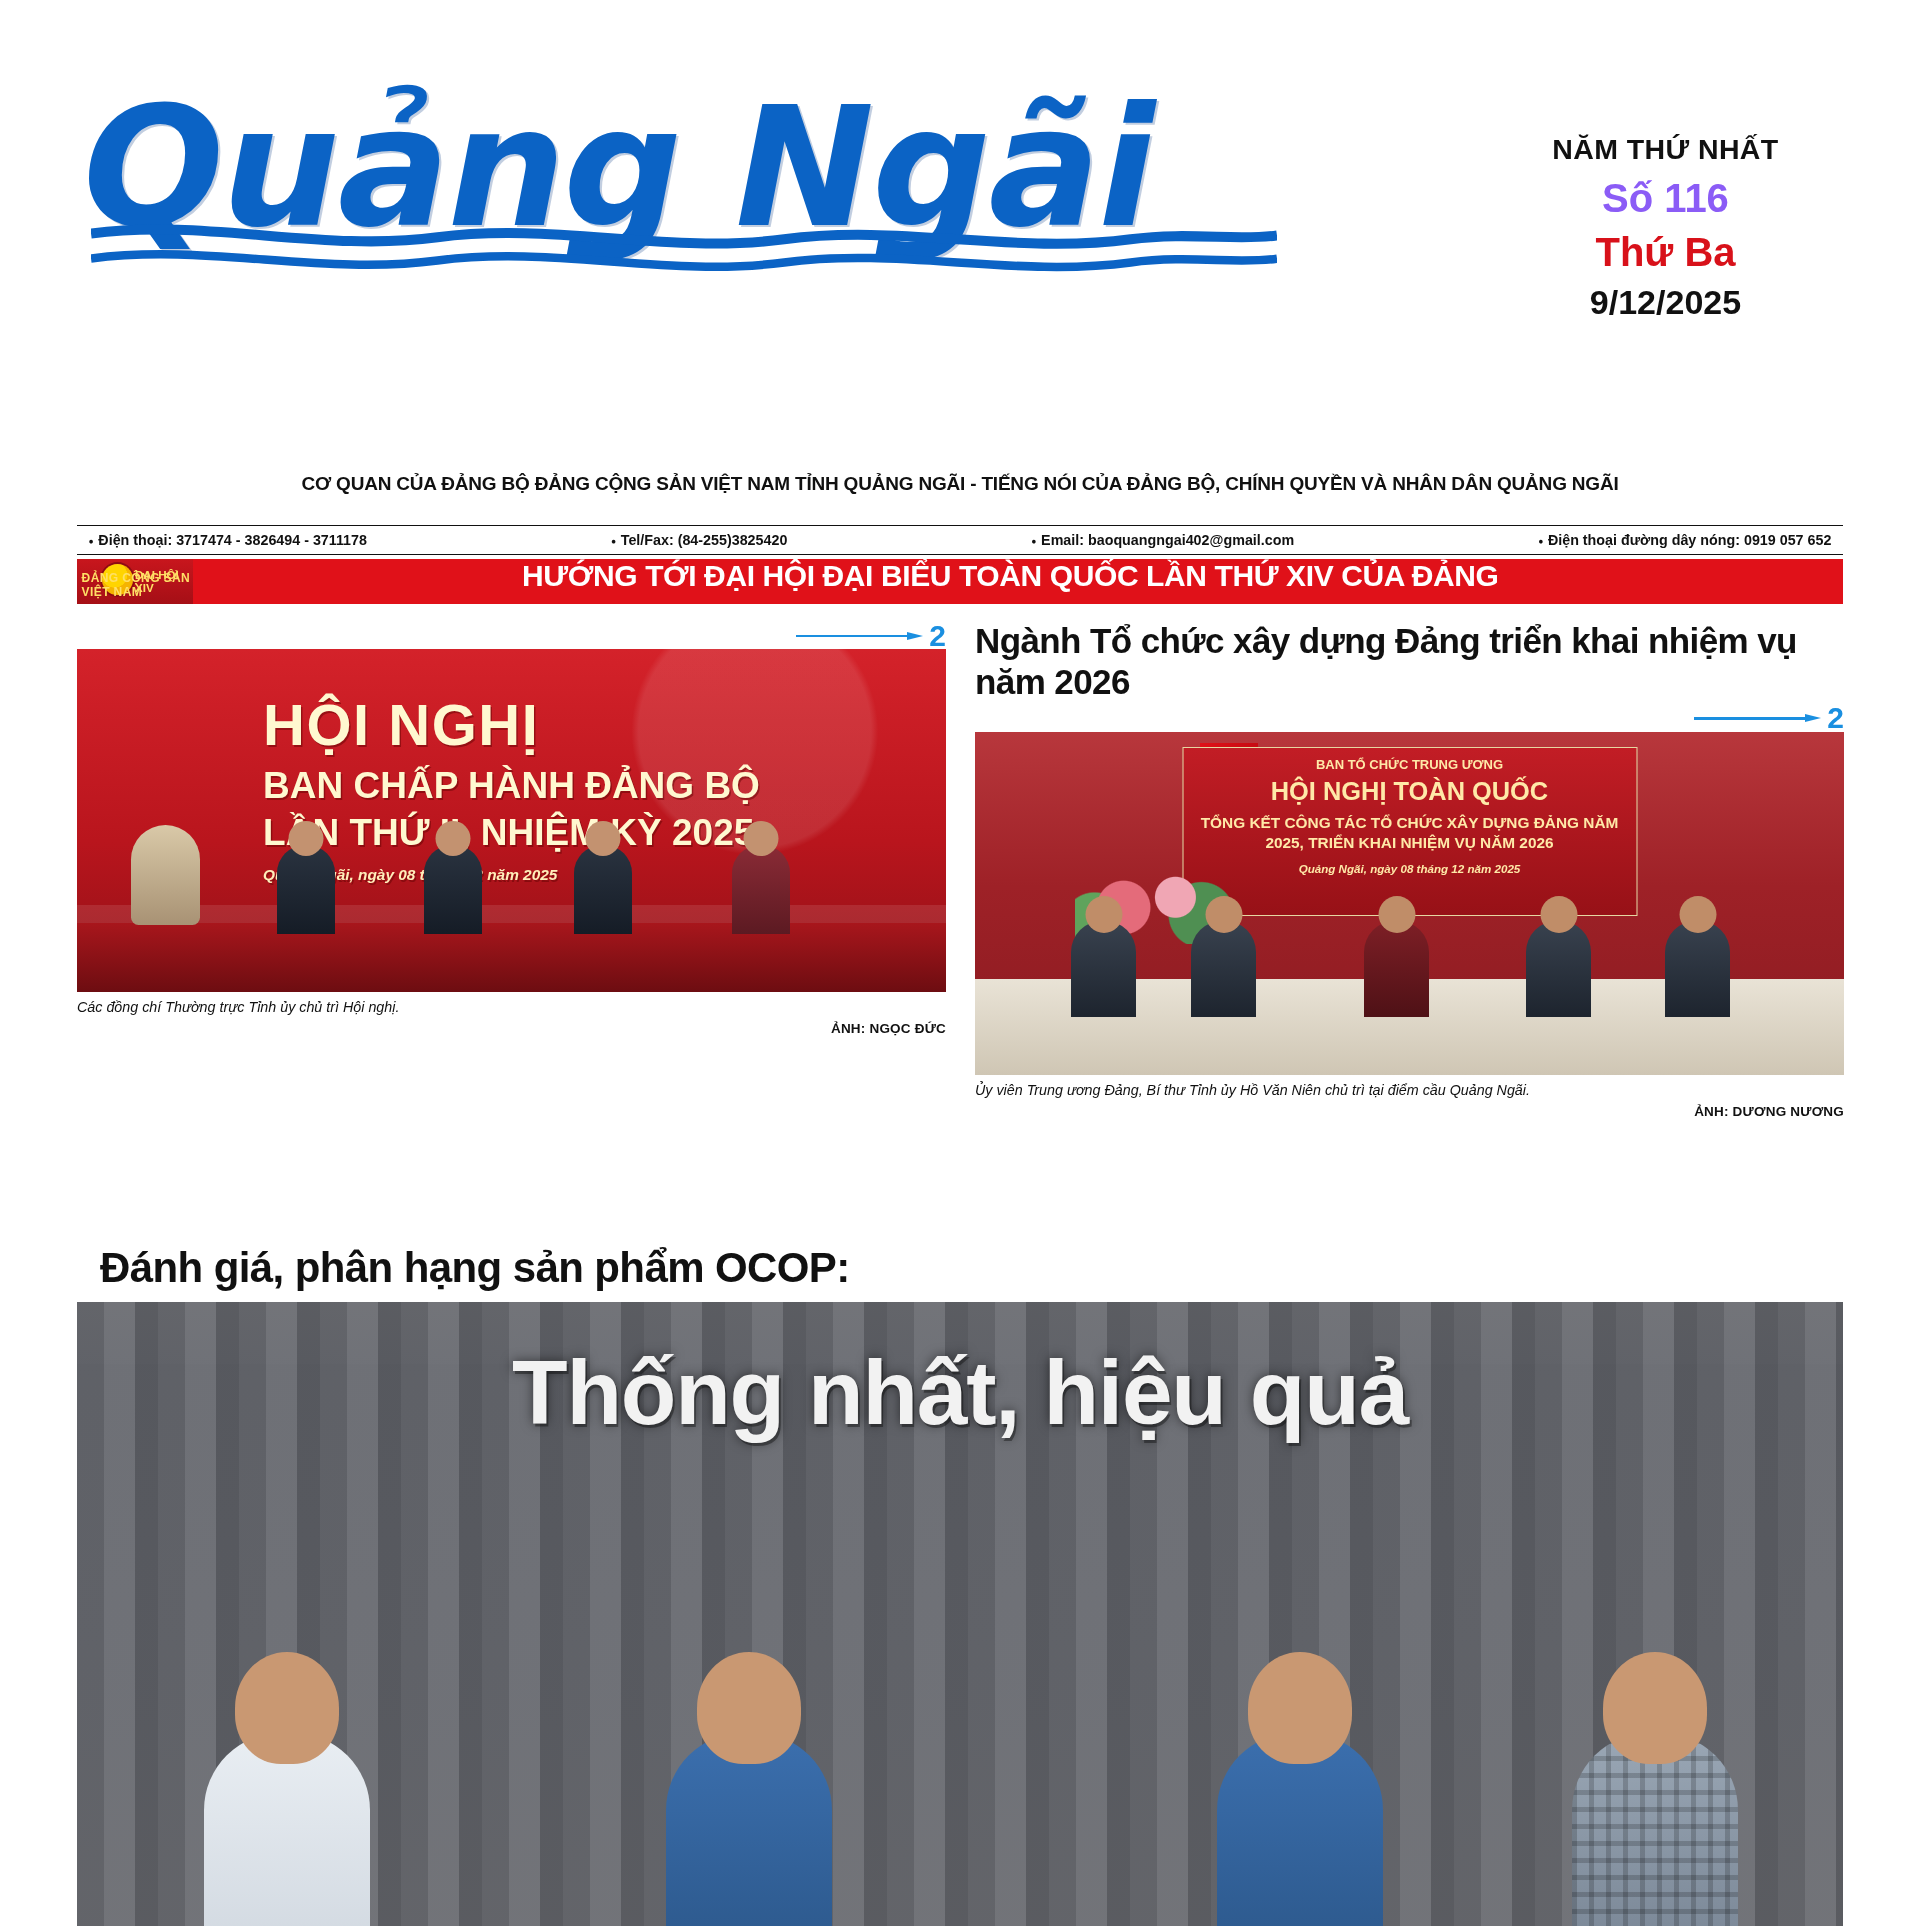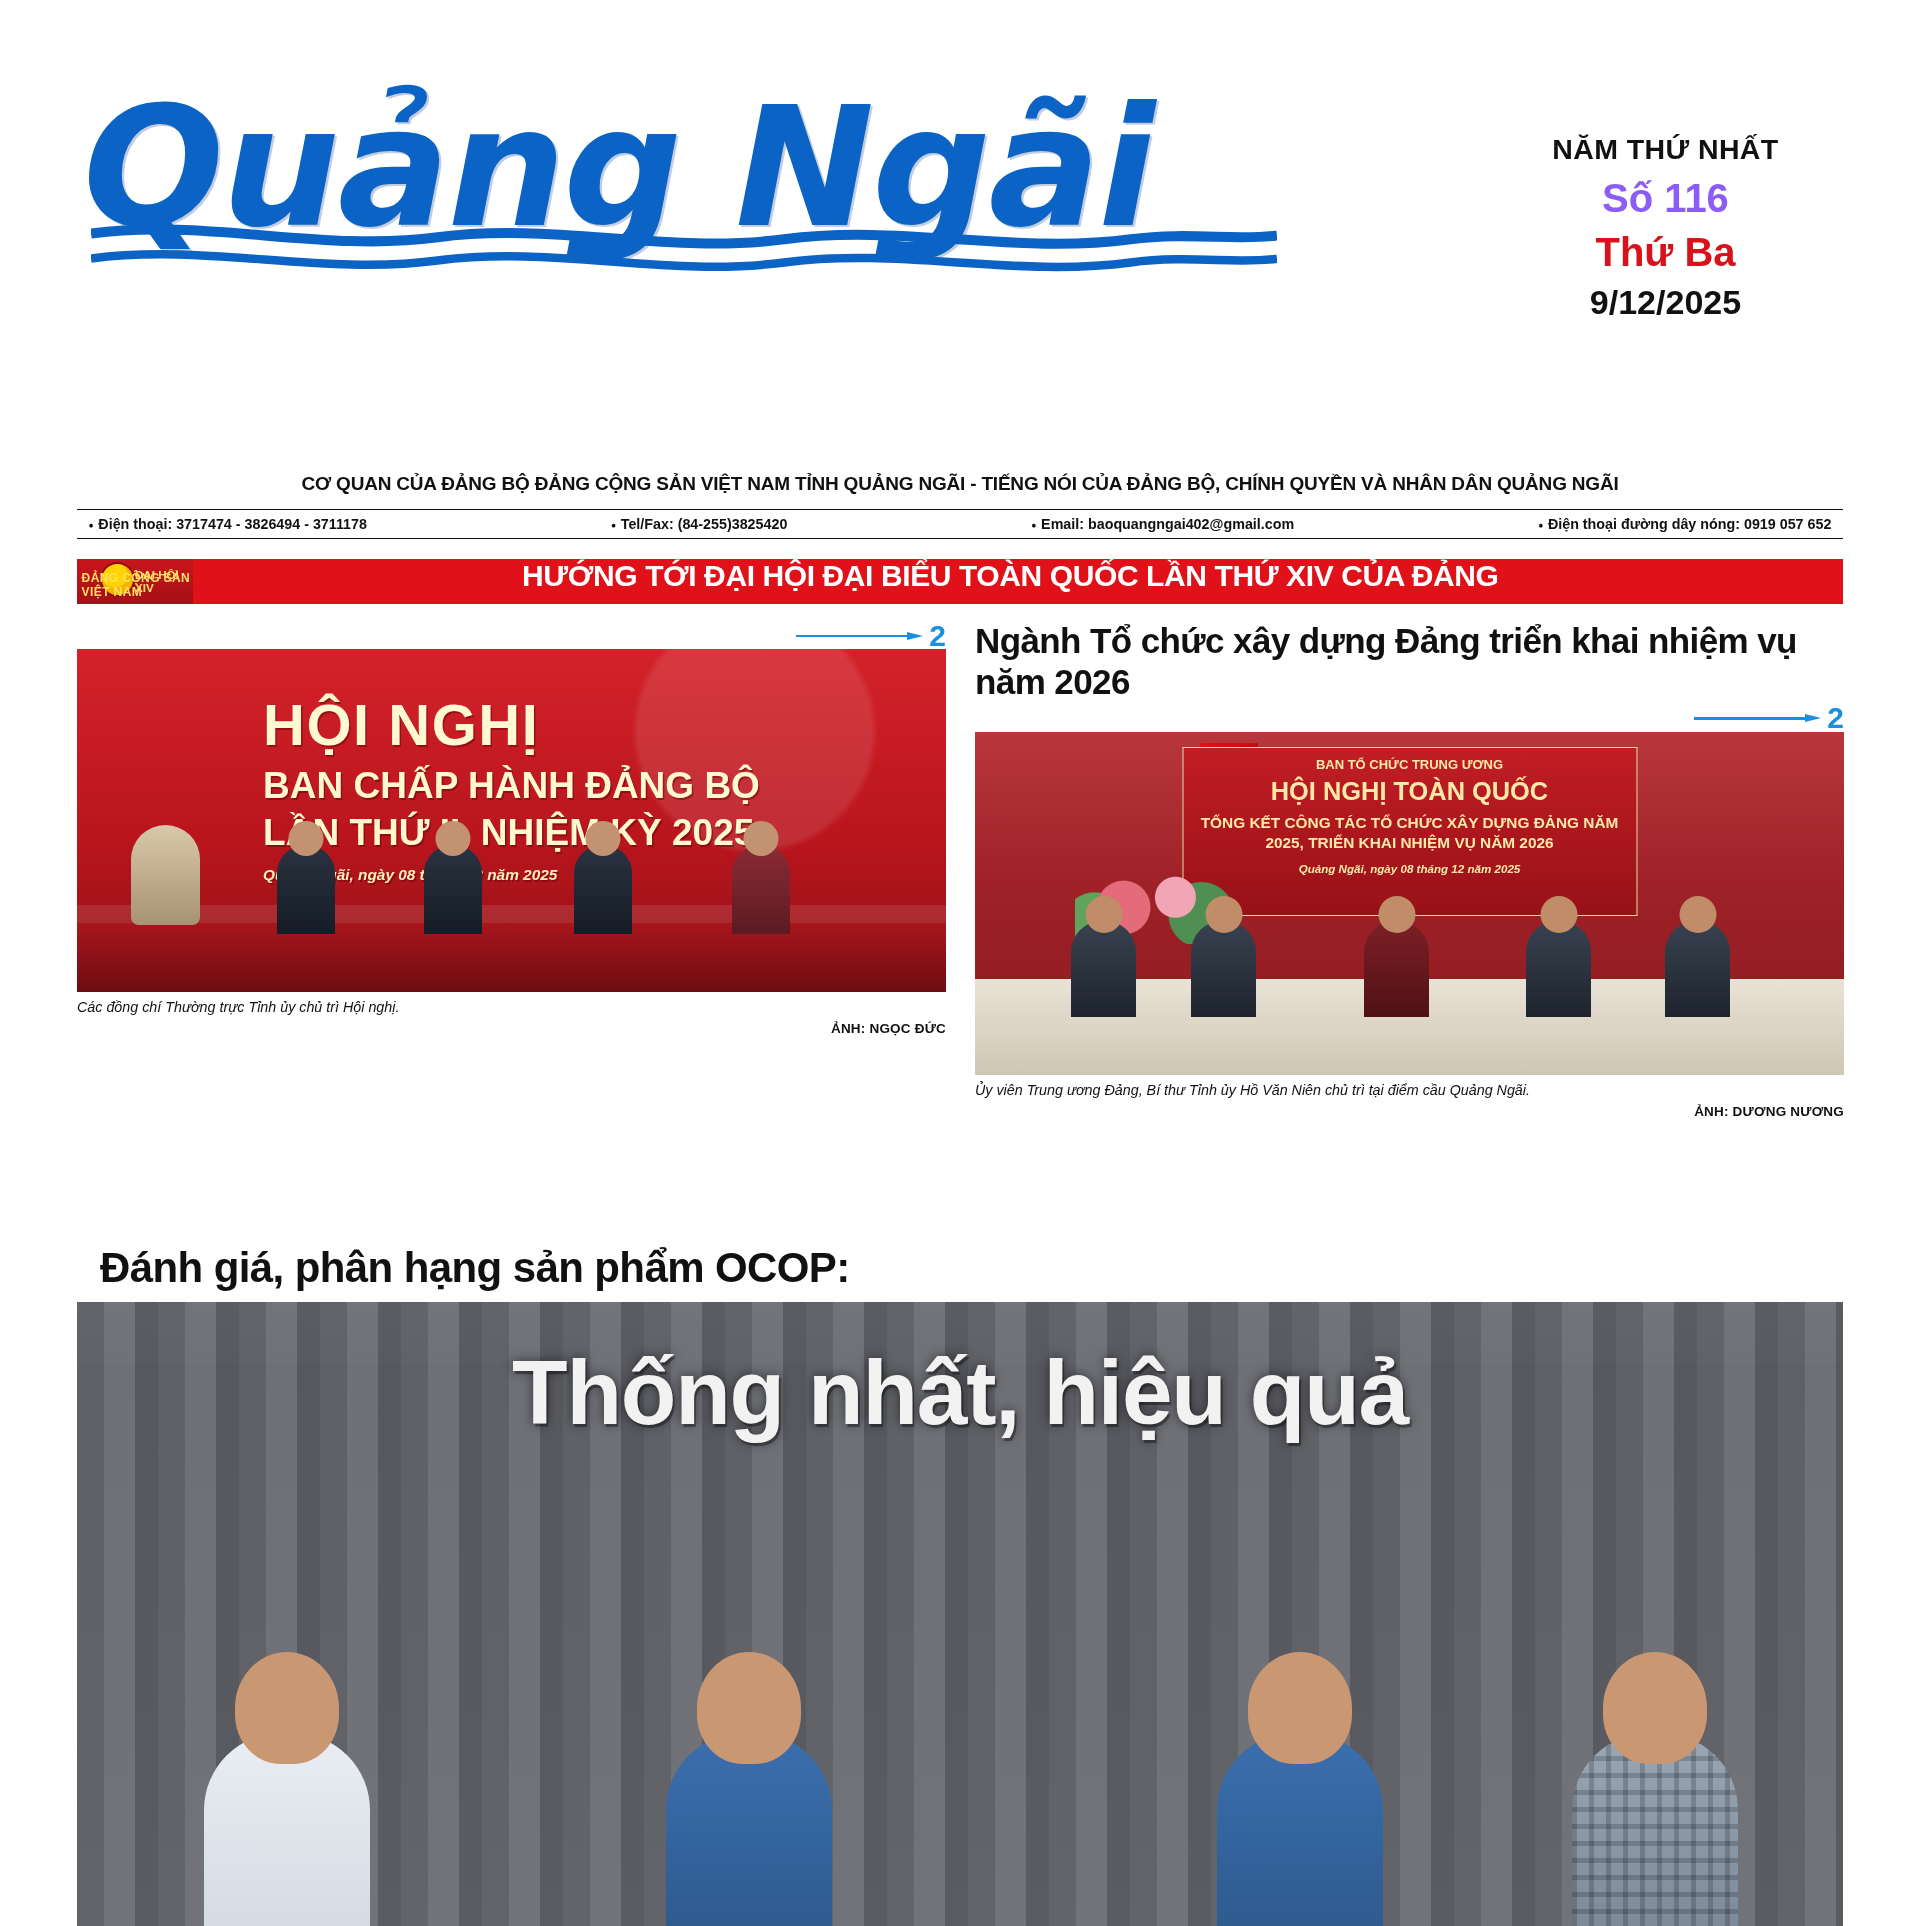--- a/index.html
+++ b/index.html
@@ -99,7 +99,7 @@
     position: absolute;
     left: 77px;
     right: 77px;
-    top: 509px;
+    top: 525px;
     border-top: 1.5px solid #111;
     border-bottom: 1.5px solid #111;
     height: 30px;

